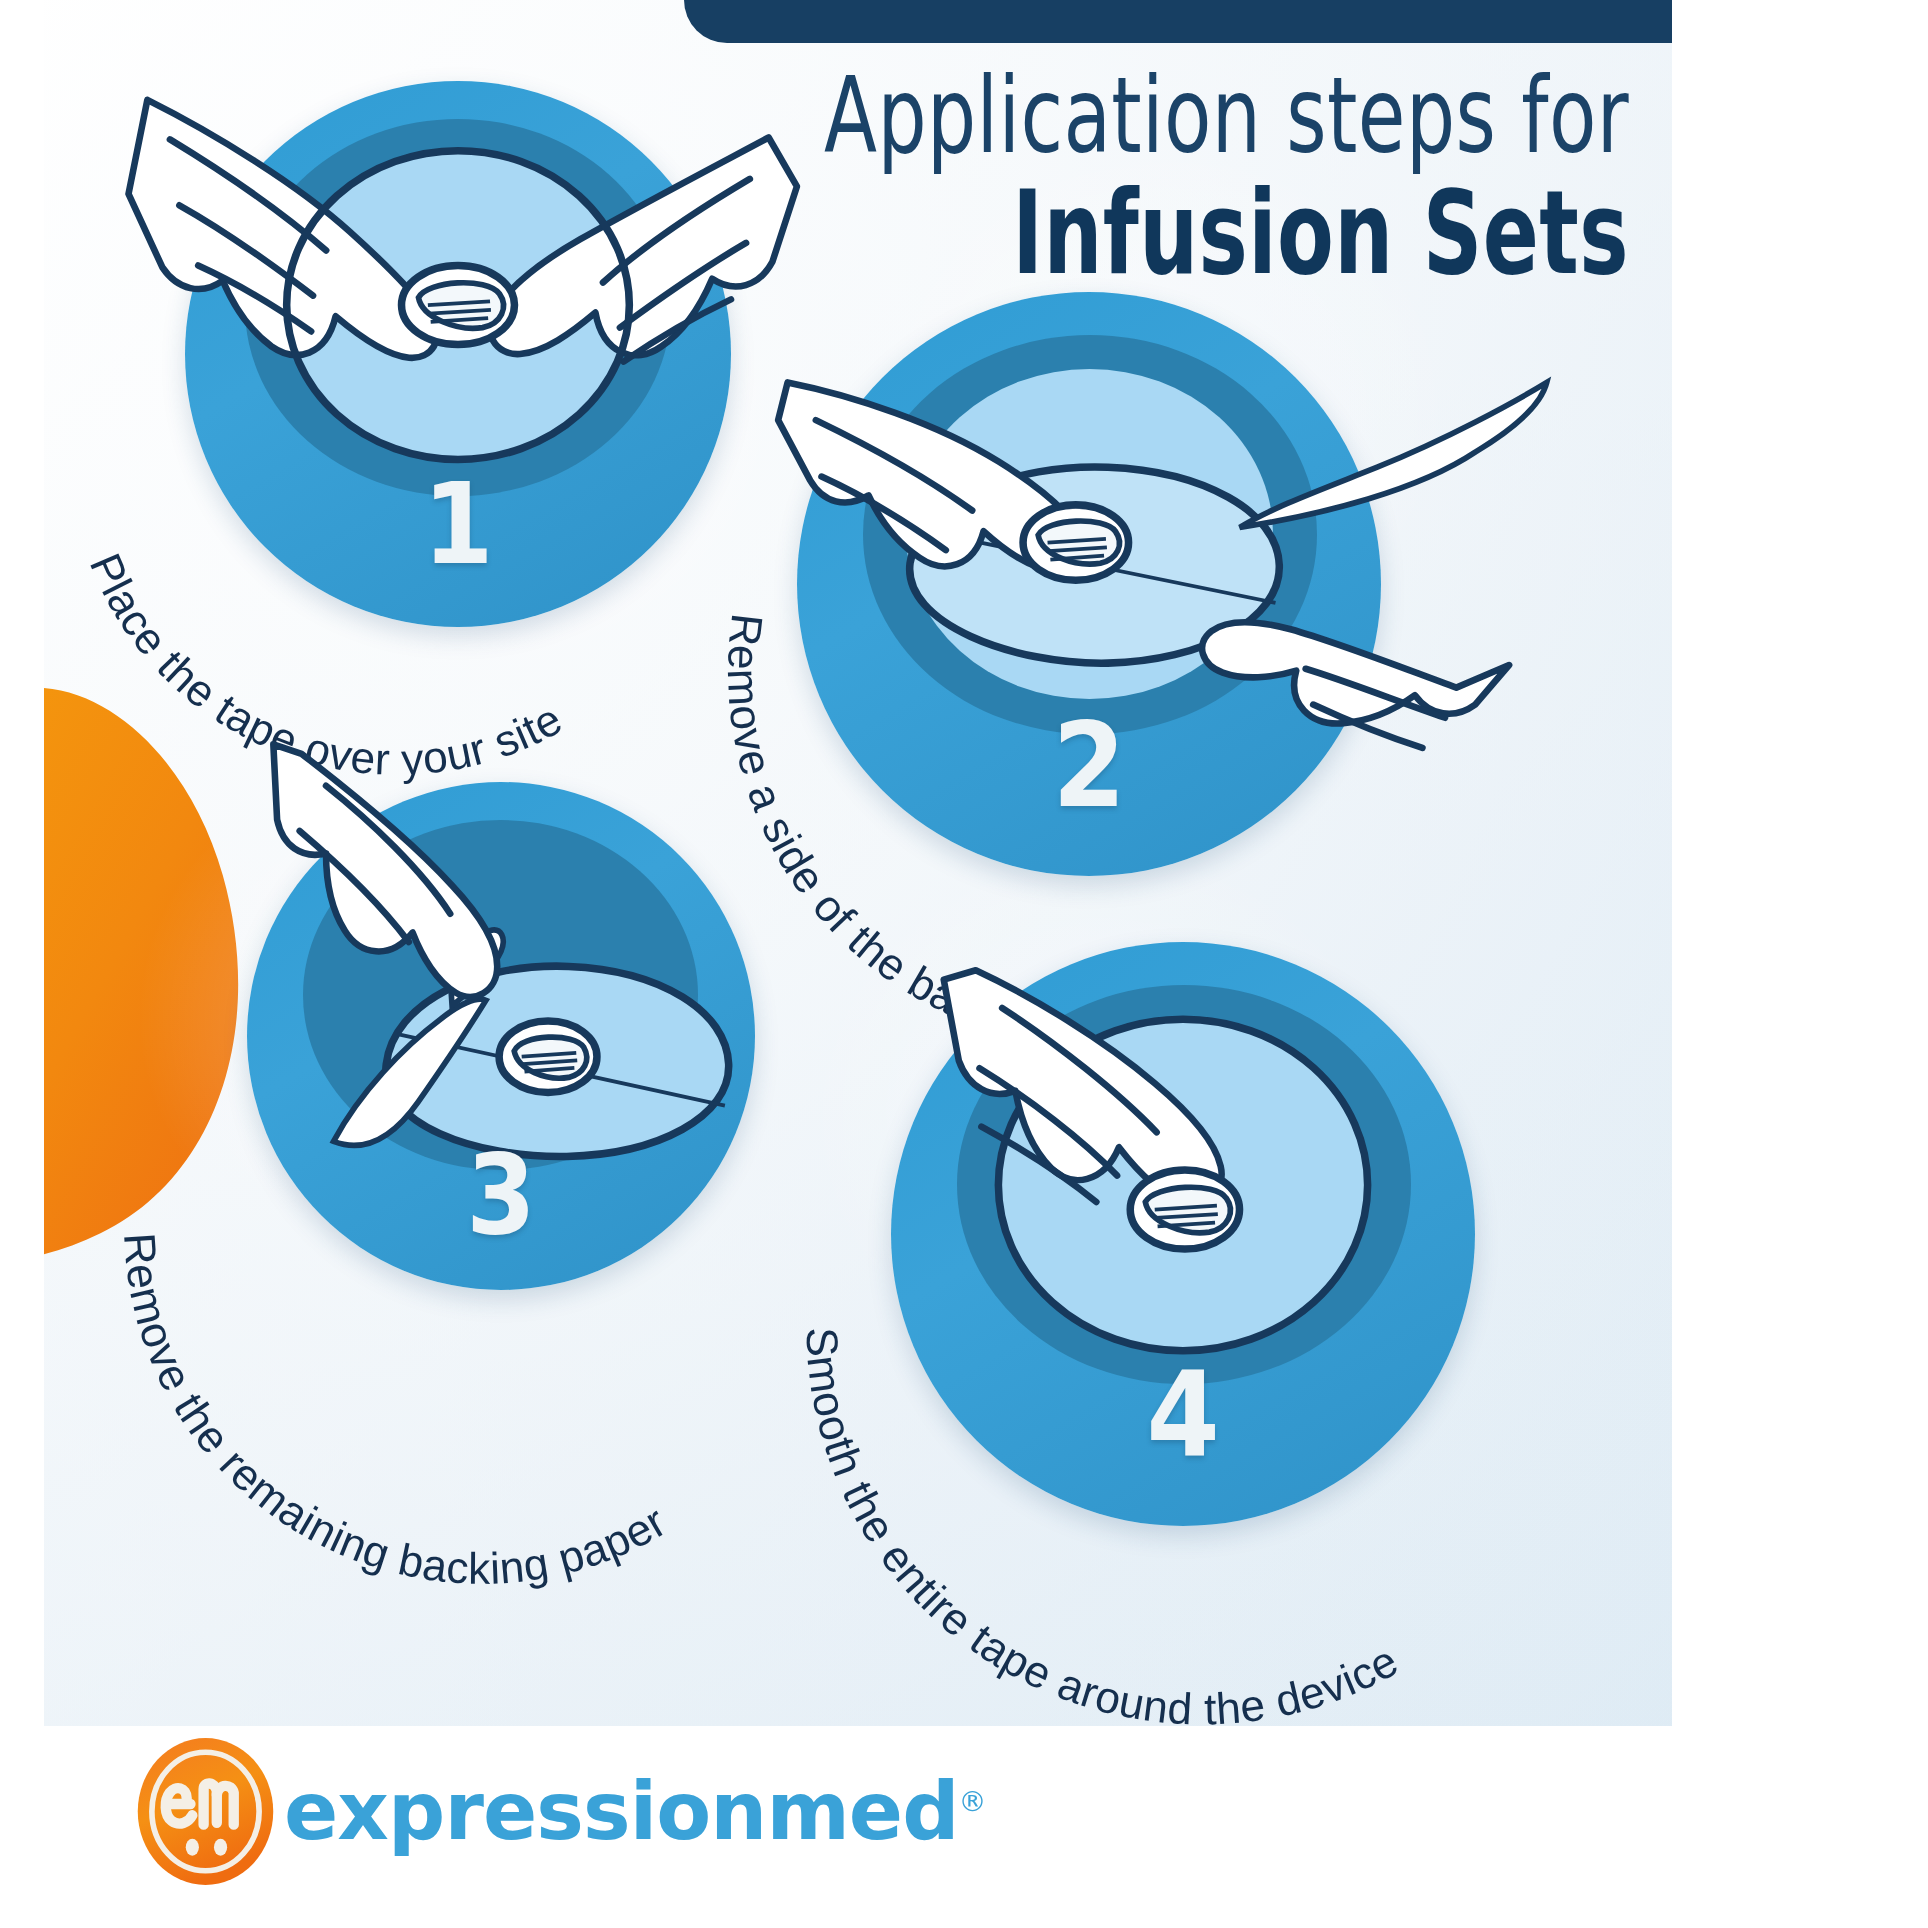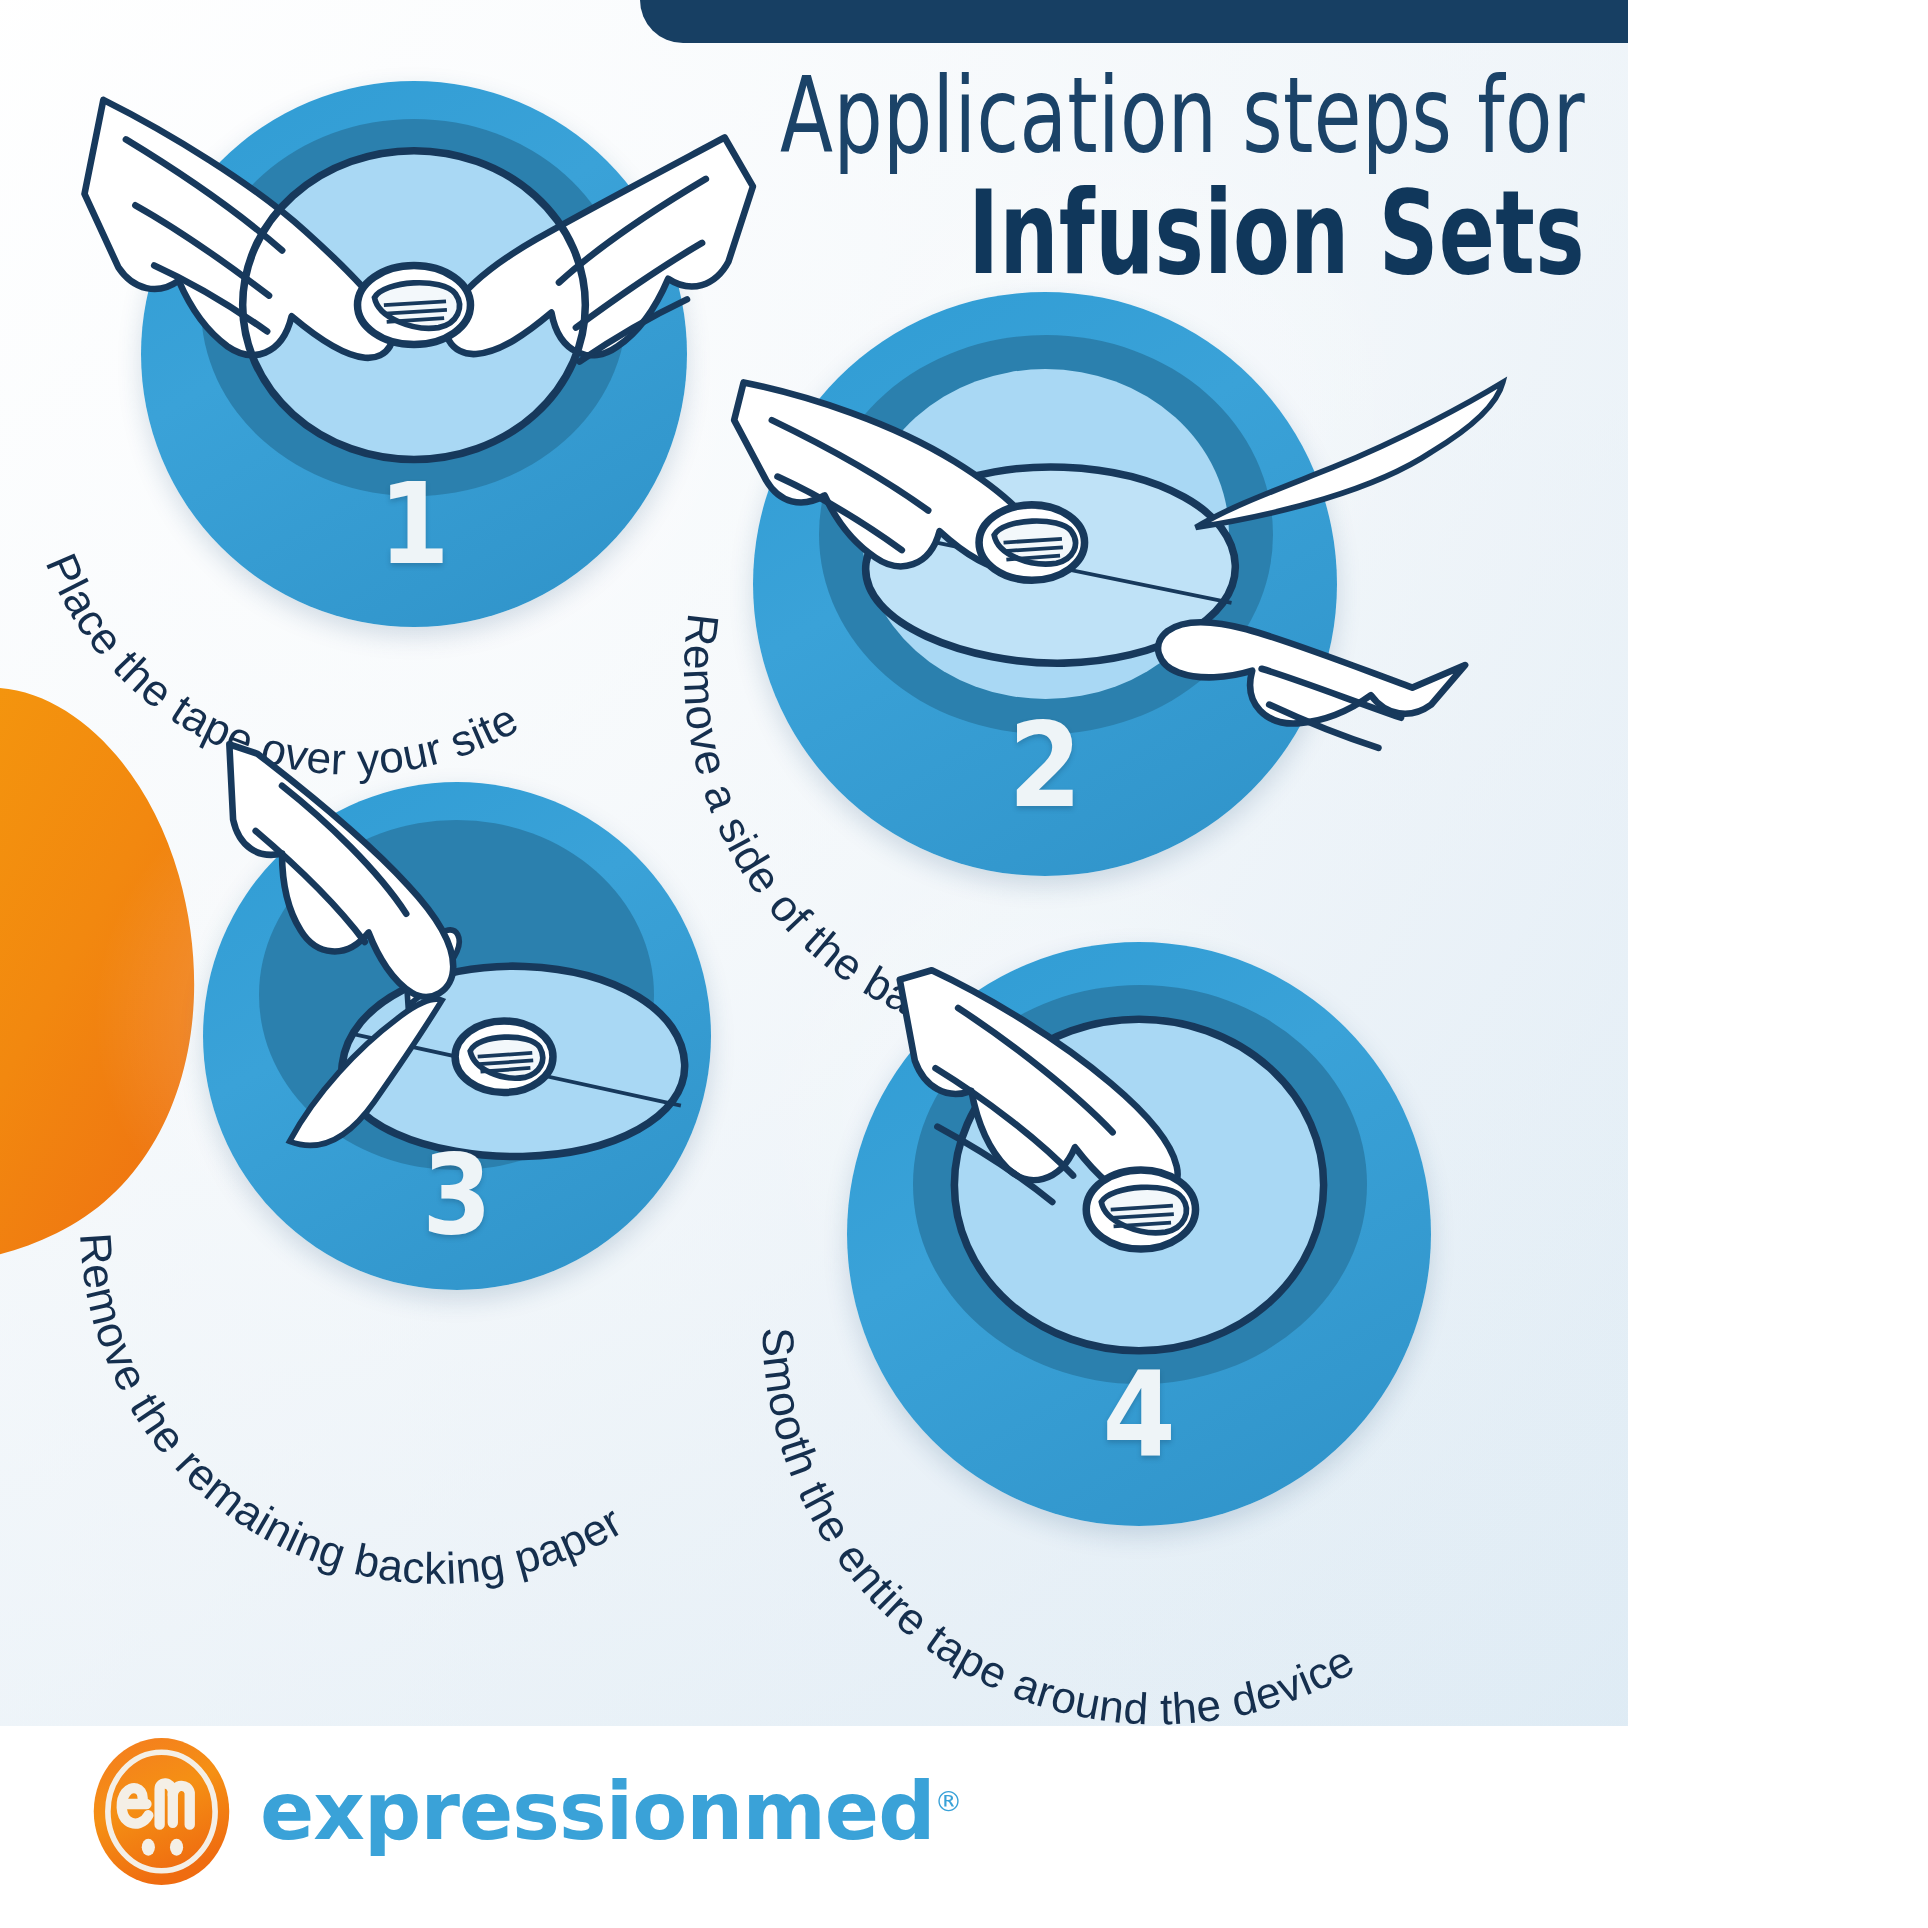--- a/index.html
+++ b/index.html
@@ -13,6 +13,7 @@
     position:relative;width:1628px;height:1928px;overflow:hidden;
     background:
       radial-gradient(circle at 22% 18%, #ffffff 0%, #f6f9fb 26%, #eaf1f7 58%, #dceaf4 100%);
+    margin-left: 44px;
   }
   svg.full{position:absolute;left:0;top:0;width:1928px;height:1928px;}
 

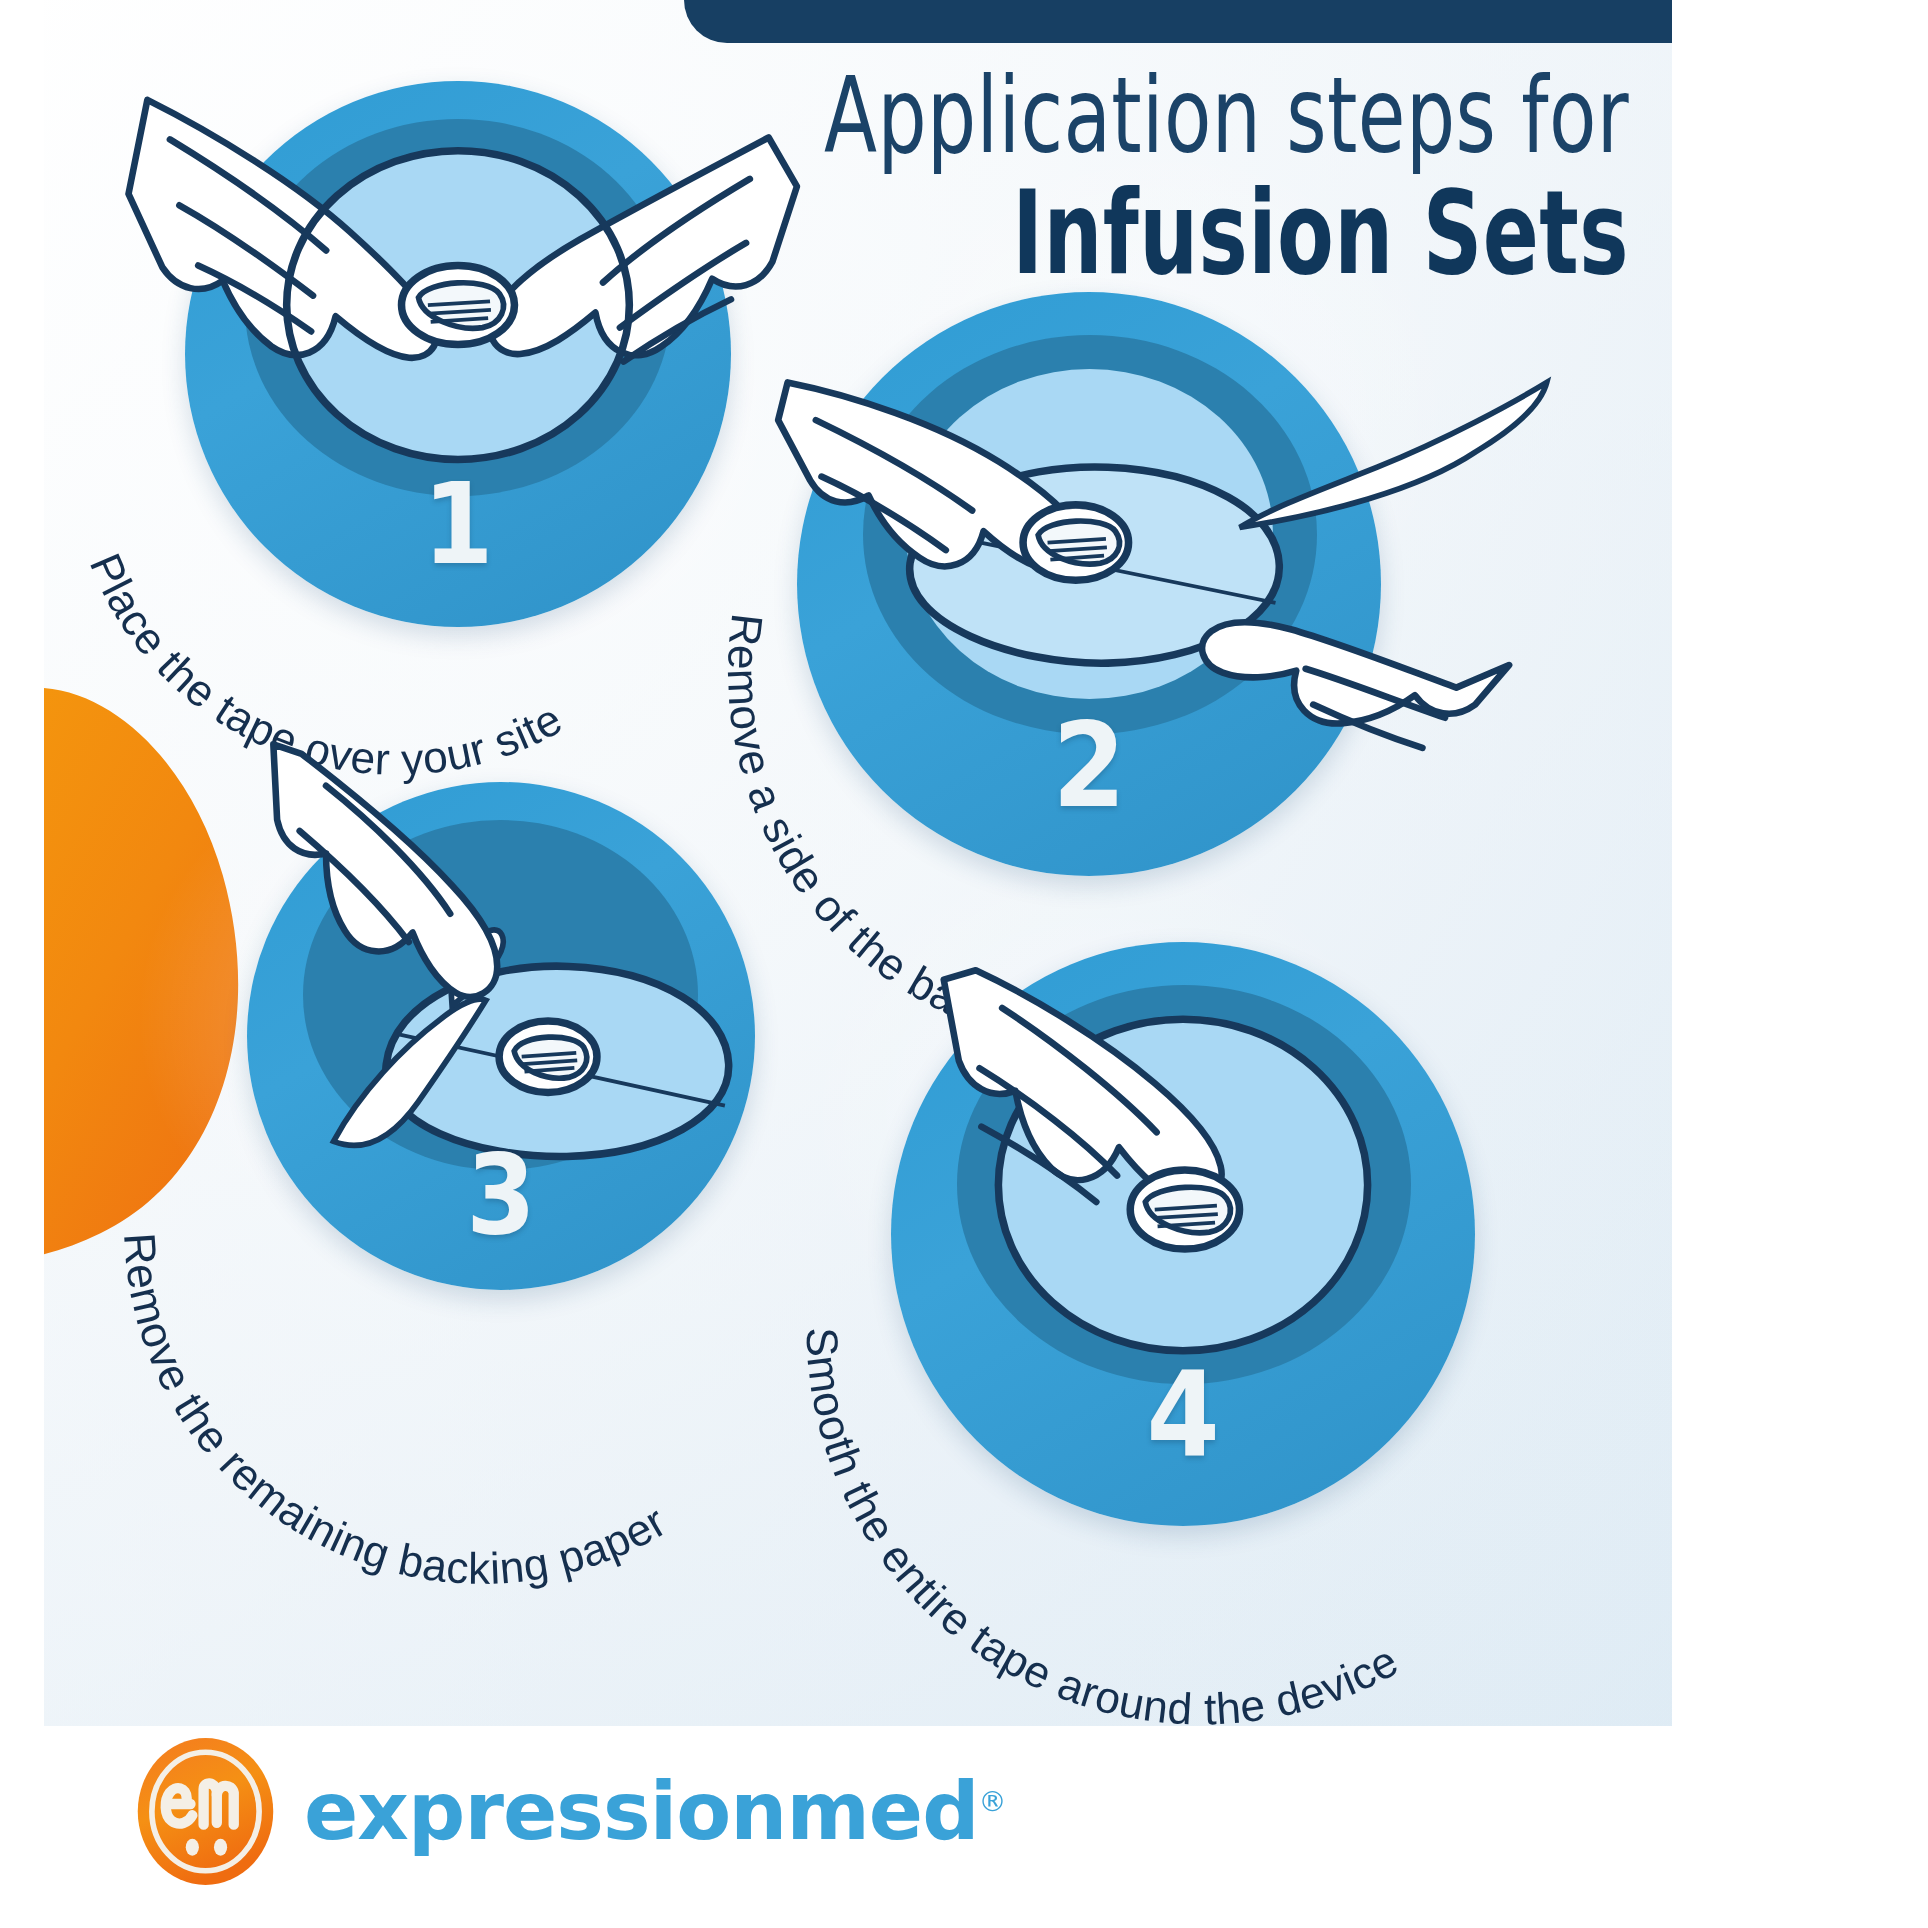--- a/index.html
+++ b/index.html
@@ -76,7 +76,7 @@
     background:linear-gradient(180deg,#ffffff 0%,#ffffff 100%);
   }
   #logo{
-    position:absolute;left:90px;bottom:41px;display:flex;align-items:center;gap:27px;
+    position:absolute;left:90px;bottom:41px;display:flex;align-items:center;gap:7px;
   }
   #logo-mark{width:143px;height:151px;flex:0 0 auto;}
   #logo-word{

